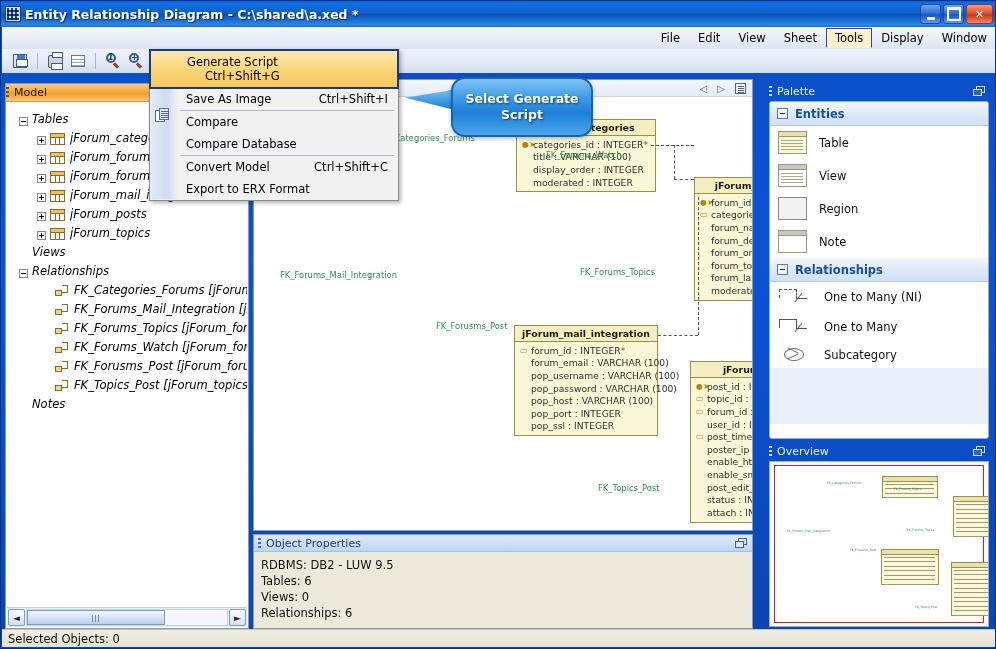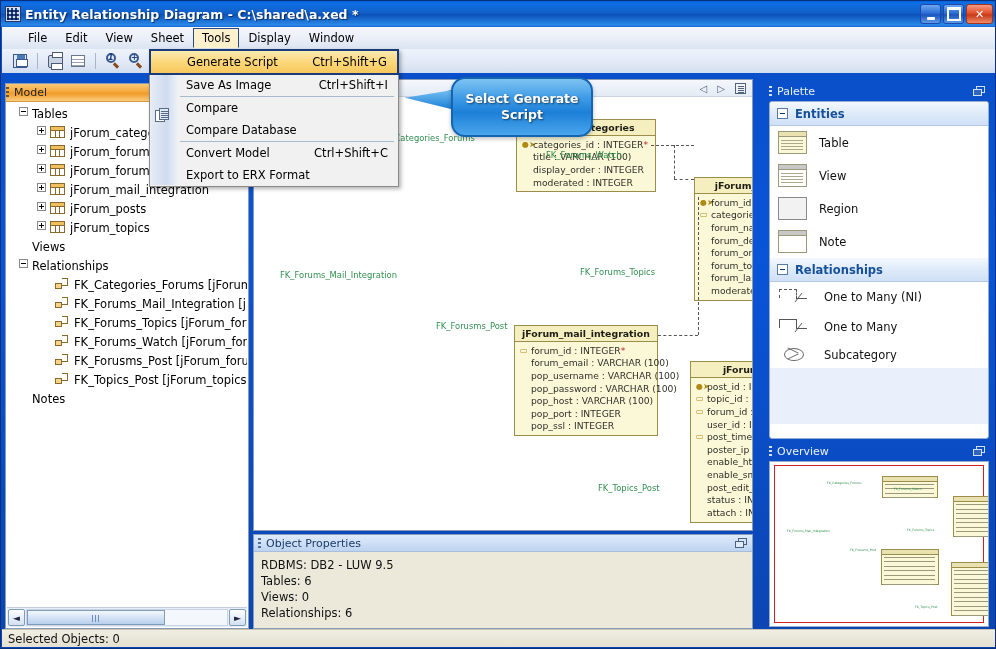--- a/index.html
+++ b/index.html
@@ -60,7 +60,7 @@
   .menubar{
     position:absolute; left:1px; top:26px; width:994px; height:22px;
     background:linear-gradient(180deg,#f6f7fb 0%,#e9eef7 55%,#dbe4f2 100%);
-    display:flex; align-items:center; padding-left:17px; font-size:11.5px; color:#000;
+    display:flex; align-items:center; padding-left:17px; font-size:11.5px; color:#000;justify-content:flex-end;
   }
   .menubar .mi{ padding:3px 9px; cursor:default; white-space:nowrap;}
   .menubar .mi.open{ background:#fdf0cd; border:1px solid #2c4a8a; border-bottom:1px solid #fdf0cd; padding:2px 8px; position:relative; z-index:60;}

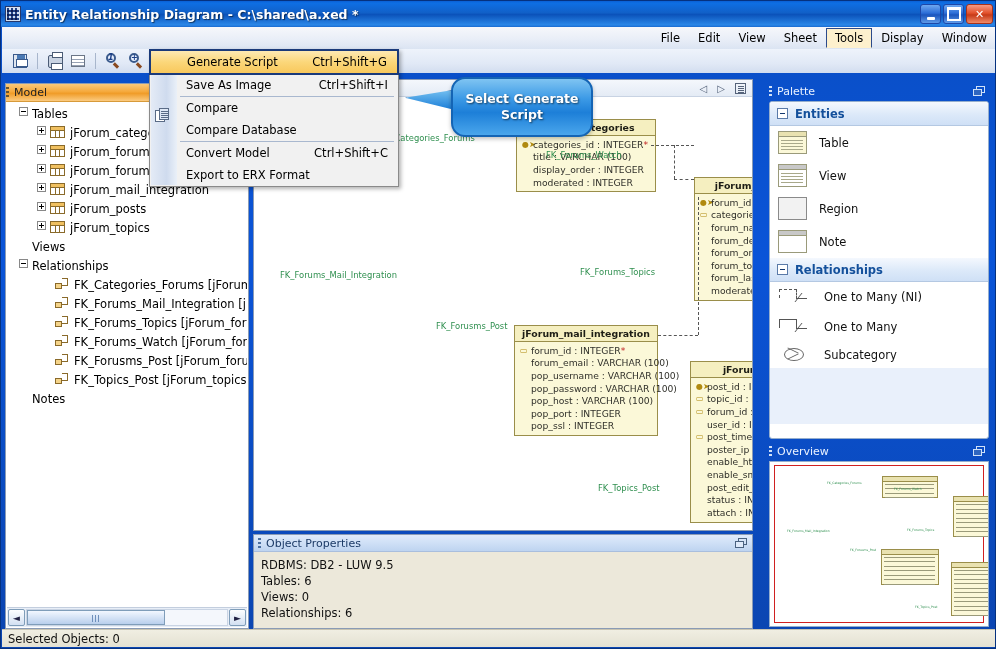--- a/index.html
+++ b/index.html
@@ -105,7 +105,7 @@
   .dd-item.sel{
     margin-left:0;padding-left:36px;
     background:linear-gradient(180deg,#fde9b3 0%,#fbd77a 50%,#f8c85c 100%);
-    border:1px solid #1a3a7a; outline:1px solid #1a3a7a;
+    border:1px solid #1a3a7a; outline:1px solid #1a3a7a;flex-direction:column;
   }
   .dd-item .sc{color:#000;padding-left:18px;}
   .dd-sep{margin-left:30px;margin-right:4px;height:1px;background:#a9b8cf;}

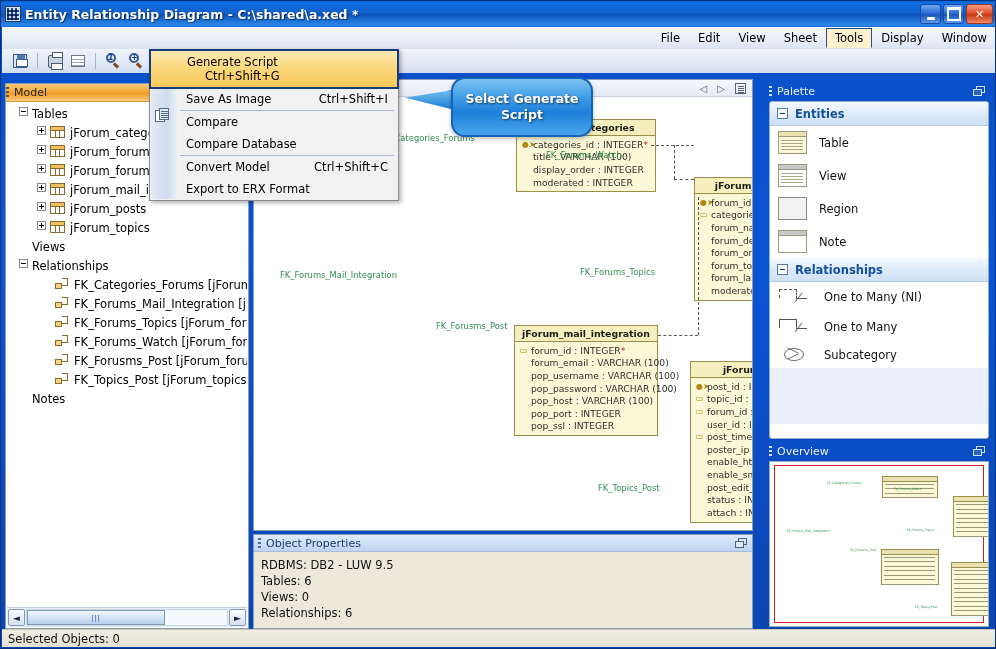--- a/index.html
+++ b/index.html
@@ -124,7 +124,7 @@
     background:repeating-linear-gradient(180deg,#6a5530 0 2px,transparent 2px 4px);}
   .lpanel-body{position:absolute;left:1px;top:19px;right:1px;bottom:21px;background:#fff;overflow:hidden;padding:4px 0 0 4px;}
   .tree{font-size:11.5px;color:#000;}
-  .tn{display:flex;align-items:flex-start;height:19px;white-space:nowrap;}
+  .tn{display:flex;align-items:flex-end;height:19px;white-space:nowrap;font-style:italic;}
   .tn .exp{width:9px;height:9px;border:1px solid #888;background:#fff;margin-right:4px;position:relative;flex:none;}
   .tn .exp::before{content:"";position:absolute;left:1px;top:3px;width:5px;height:1px;background:#000;}
   .tn .exp.plus::after{content:"";position:absolute;left:3px;top:1px;width:1px;height:5px;background:#000;}

